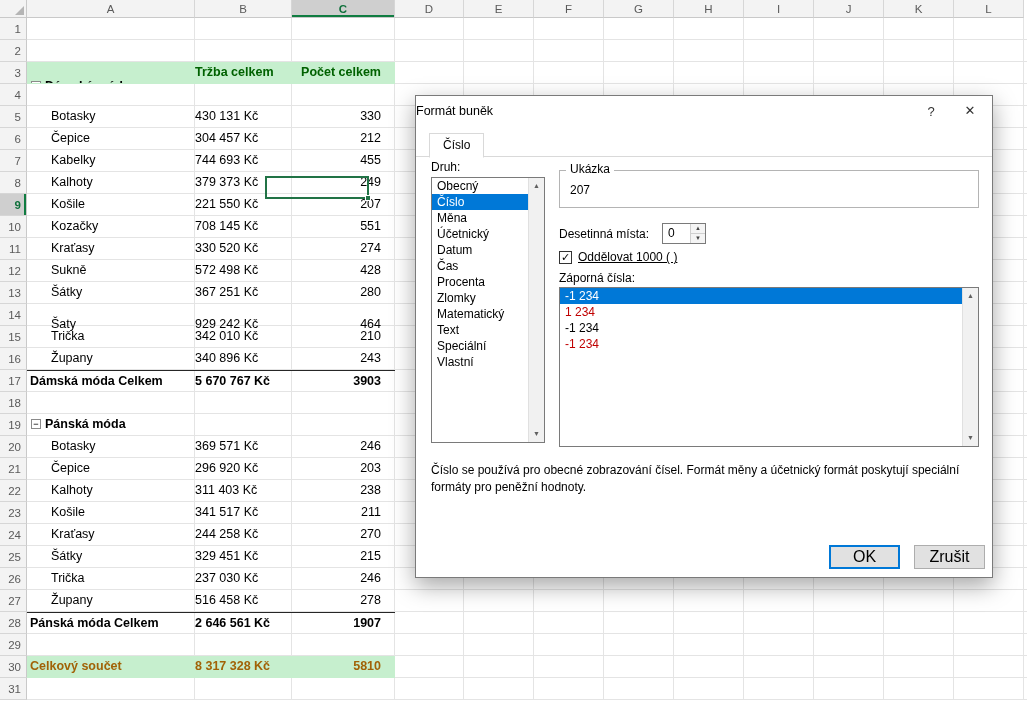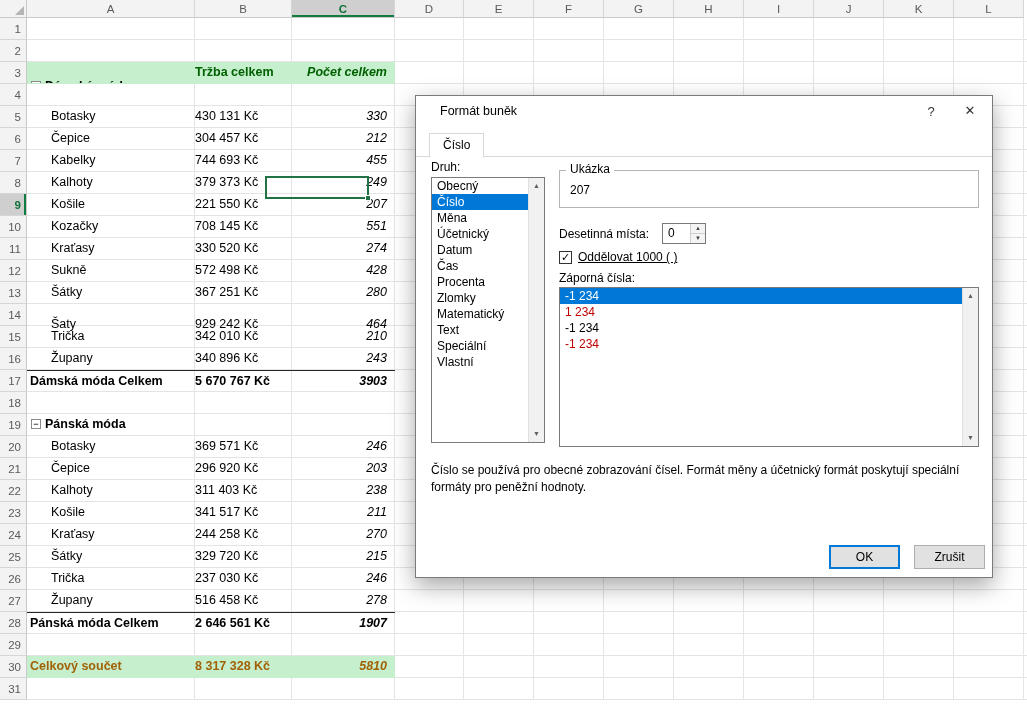--- a/index.html
+++ b/index.html
@@ -39,7 +39,7 @@
   .cell { height:22px; line-height:21px; overflow:hidden; white-space:nowrap; }
   .cA { width:168px; padding-left:3px; }
   .cB { width:97px; text-align:left; padding-right:4px; }
-  .cC { width:103px; text-align:right; padding-right:8px;font-style:italic; }
+  .cC { width:103px; text-align:right; padding-right:14px; }
 
   .r-header_band .cell { background:#C6EFCE; color:#006100; font-weight:bold; }
   .r-group .cA { font-weight:bold; }

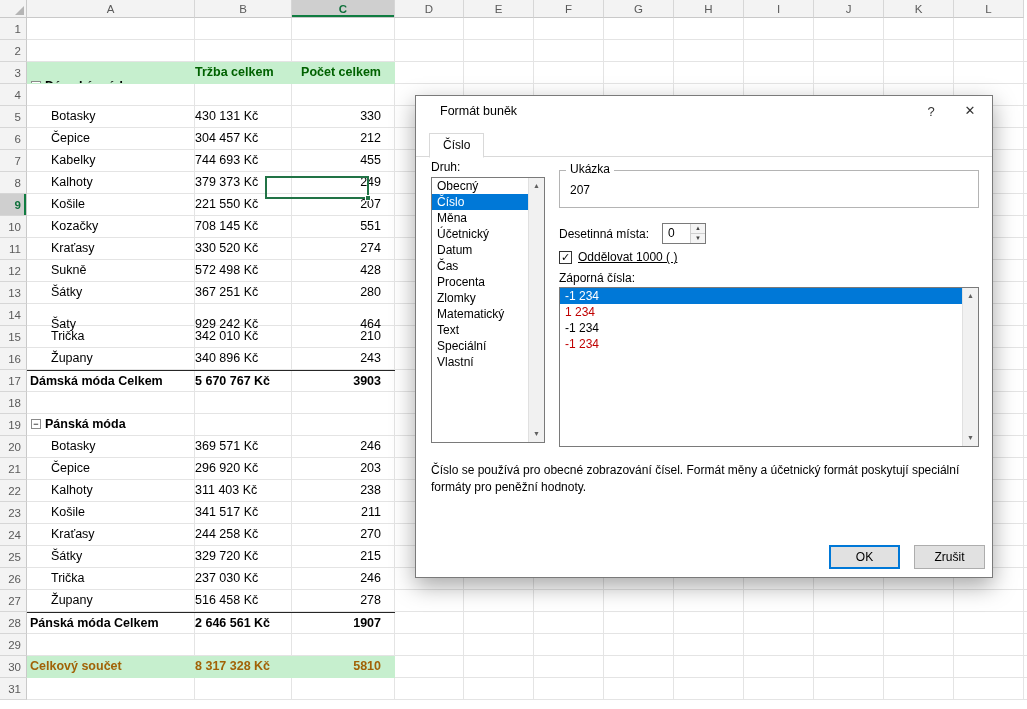--- a/index.html
+++ b/index.html
@@ -62,7 +62,7 @@
     background:#fff; border:1px solid #7A7A7A; z-index:50; font-size:12px;
     box-shadow: 0 8px 22px rgba(0,0,0,0.35); }
   .dlg-titlebar { height:30px; display:flex; align-items:center; }
-  .dlg-title { padding-left:24px; font-size:12.5px; color:#000; }
+  .dlg-title { padding-left:0; font-size:12.5px; color:#000; }
   .dlg-help { margin-left:auto; width:34px; text-align:center; color:#333; font-size:13px; cursor:default; }
   .dlg-close { width:44px; height:30px; line-height:30px; text-align:center; color:#333; font-size:13px; cursor:default; }
 

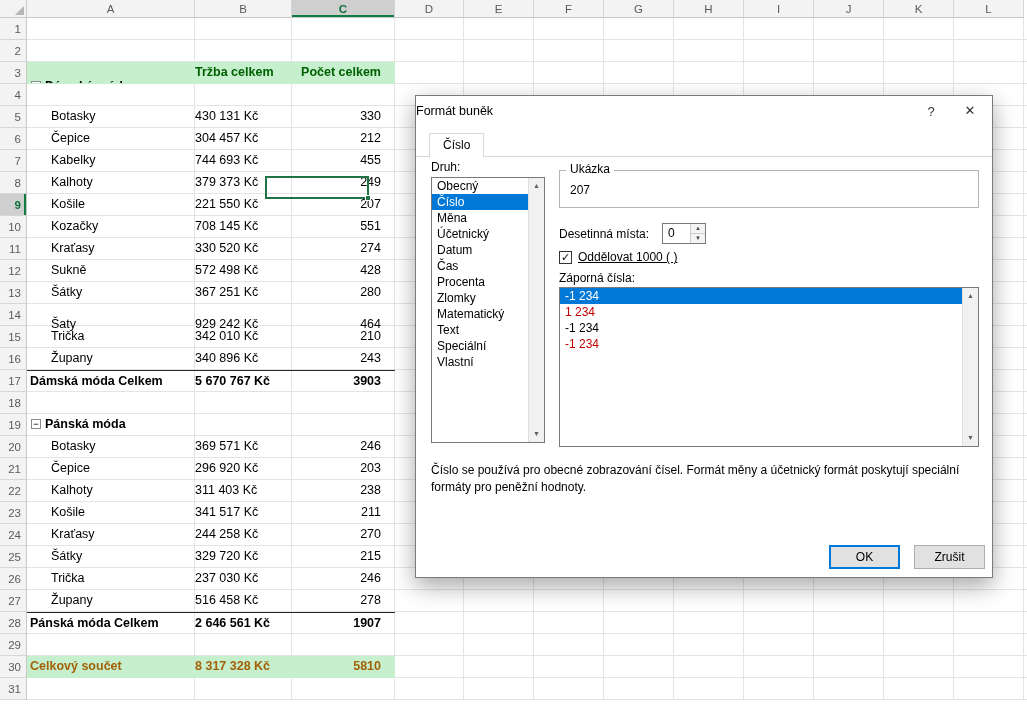--- a/index.html
+++ b/index.html
@@ -290,7 +290,7 @@
     </div>
     <div class="s-row r-item" style="top: 528px;">
       <div class="cell cA">Šátky</div>
-      <div class="cell cB">329 720 Kč</div>
+      <div class="cell cB">329 451 Kč</div>
       <div class="cell cC">215</div>
     </div>
     <div class="s-row r-item" style="top: 550px;">

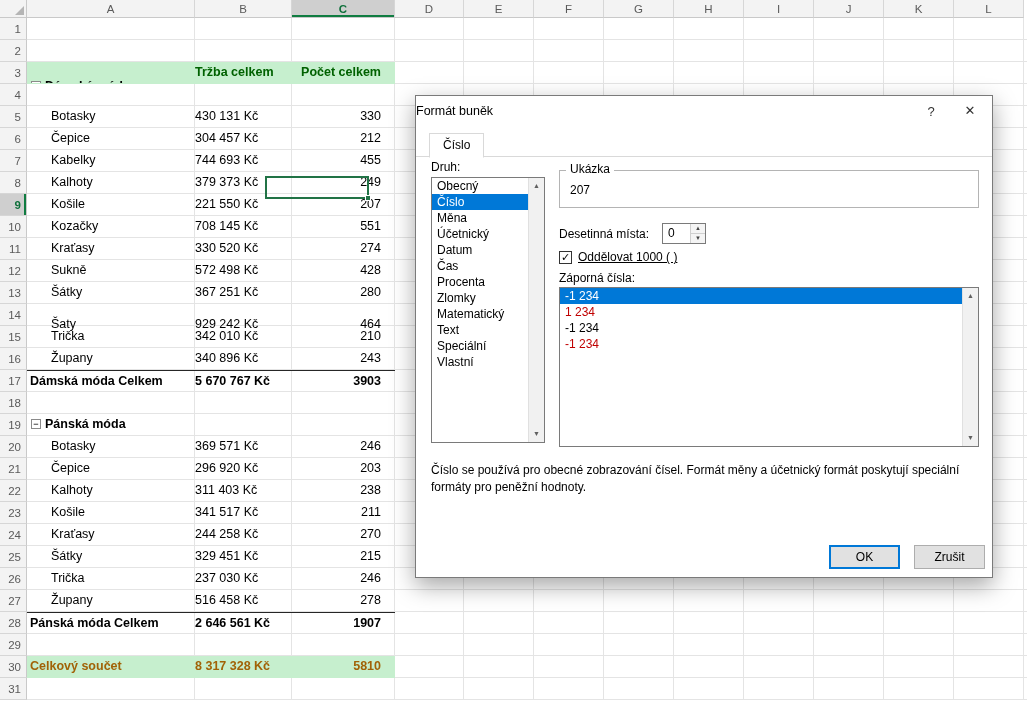--- a/index.html
+++ b/index.html
@@ -112,7 +112,7 @@
   #dlg-desc { position:absolute; left:15px; top:304px; width:548px; line-height:1.45; color:#000; }
 
   .dlg-buttons { position:absolute; right:7px; bottom:8px; display:flex; gap:14px; }
-  .btn { width:71px; height:24px; font-size:12px; text-align:center; line-height:20px;
+  .btn { width:71px; height:24px; font-size:16px; text-align:center; line-height:20px;
     background:#E1E1E1; cursor:default; font-family:inherit; }
   #btn-ok { border:2px solid #0078D7; }
   #btn-cancel { border:1px solid #ADADAD; line-height:22px; }

